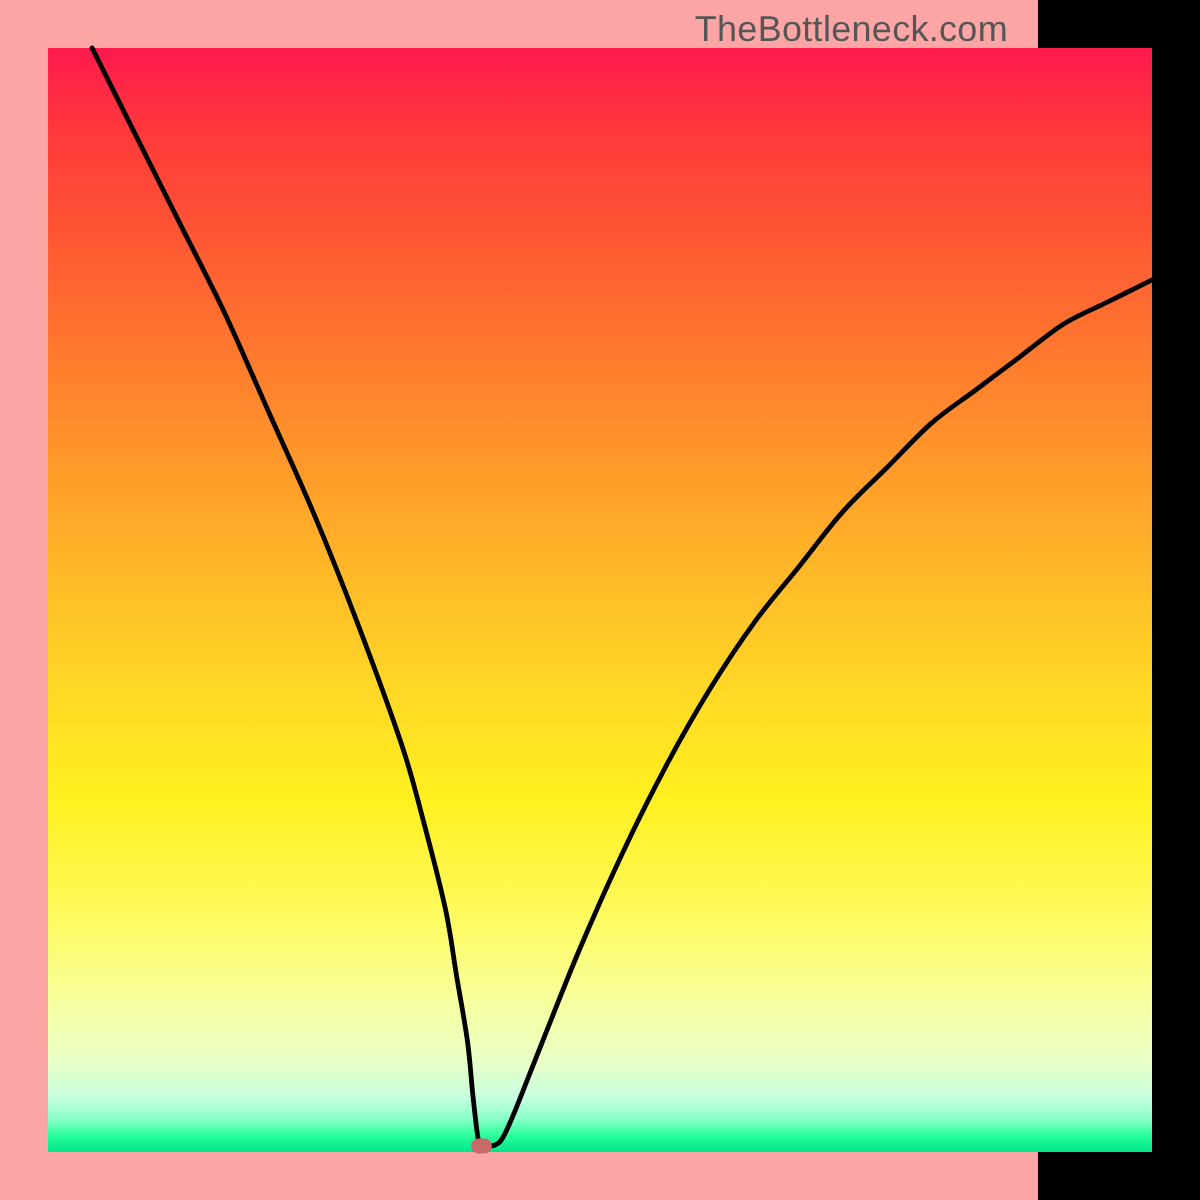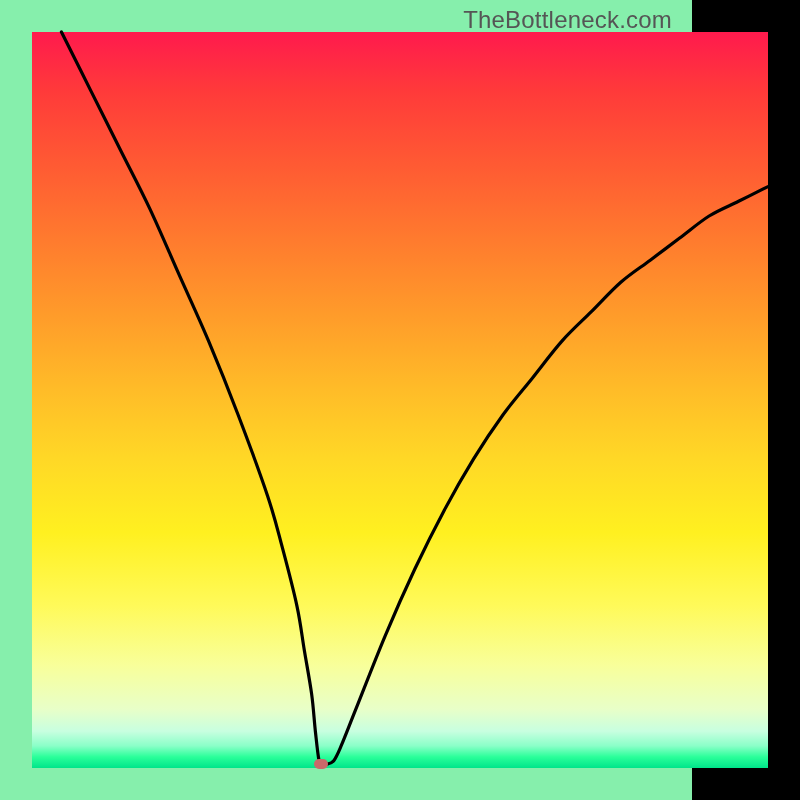--- a/index.html
+++ b/index.html
@@ -17,7 +17,7 @@
     top: 0;
     width: 692px;
     height: 800px;
-    background: #86efac;
+    background: #fca5a5;
   }
   .plot {
     position: absolute;

